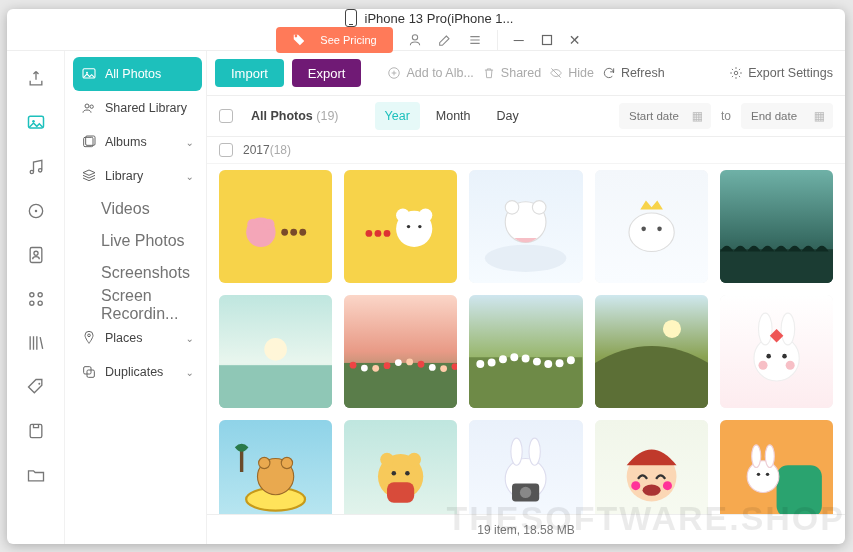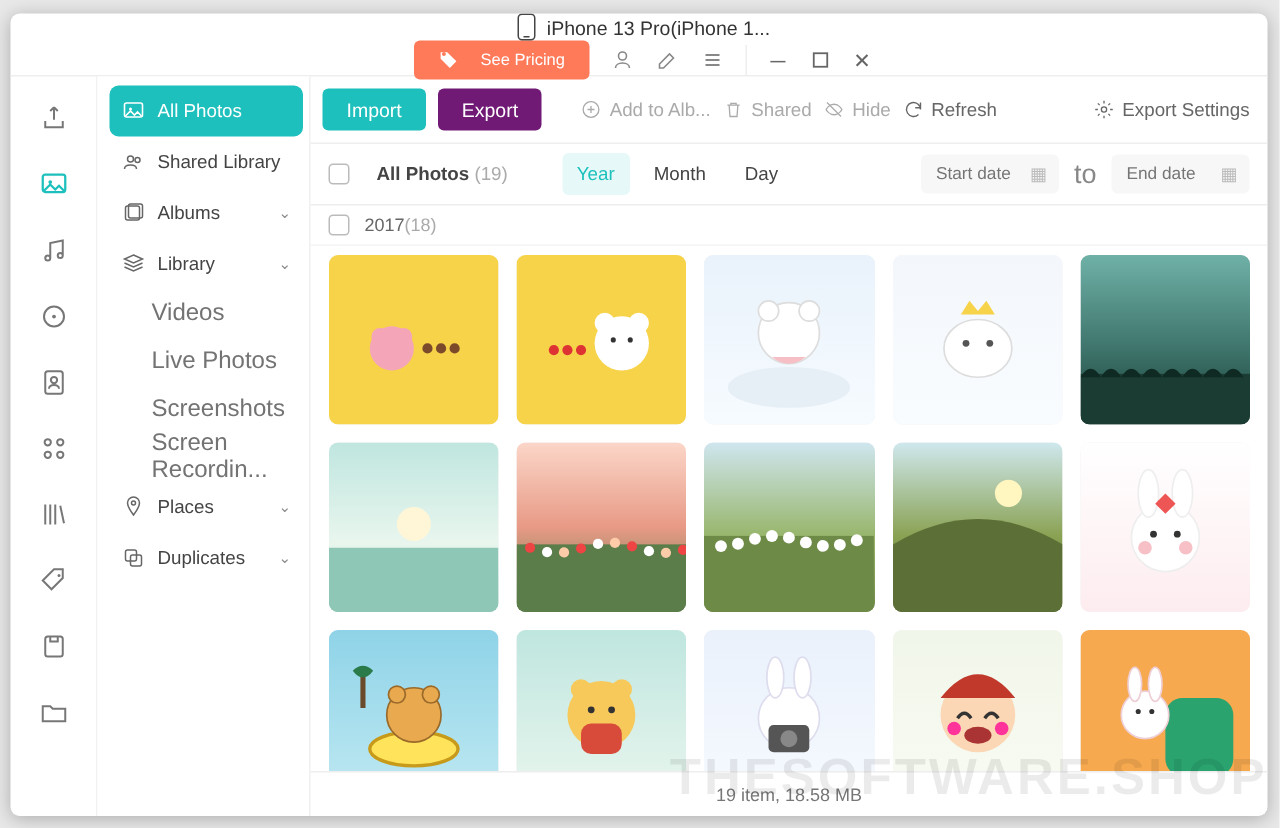--- a/index.html
+++ b/index.html
@@ -271,7 +271,7 @@
           </span>
         <div class="date-wrap">
           <div class="date-field"><input class="date-in" placeholder="Start date" style=""><span class="cal-ic">▦</span></div>
-          <span style="color:#888;font-size:18px">to</span>
+          <span style="color:#888;font-size:12px">to</span>
           <div class="date-field"><input class="date-in" placeholder="End date" style=""><span class="cal-ic">▦</span></div>
         </div>
       </div>

